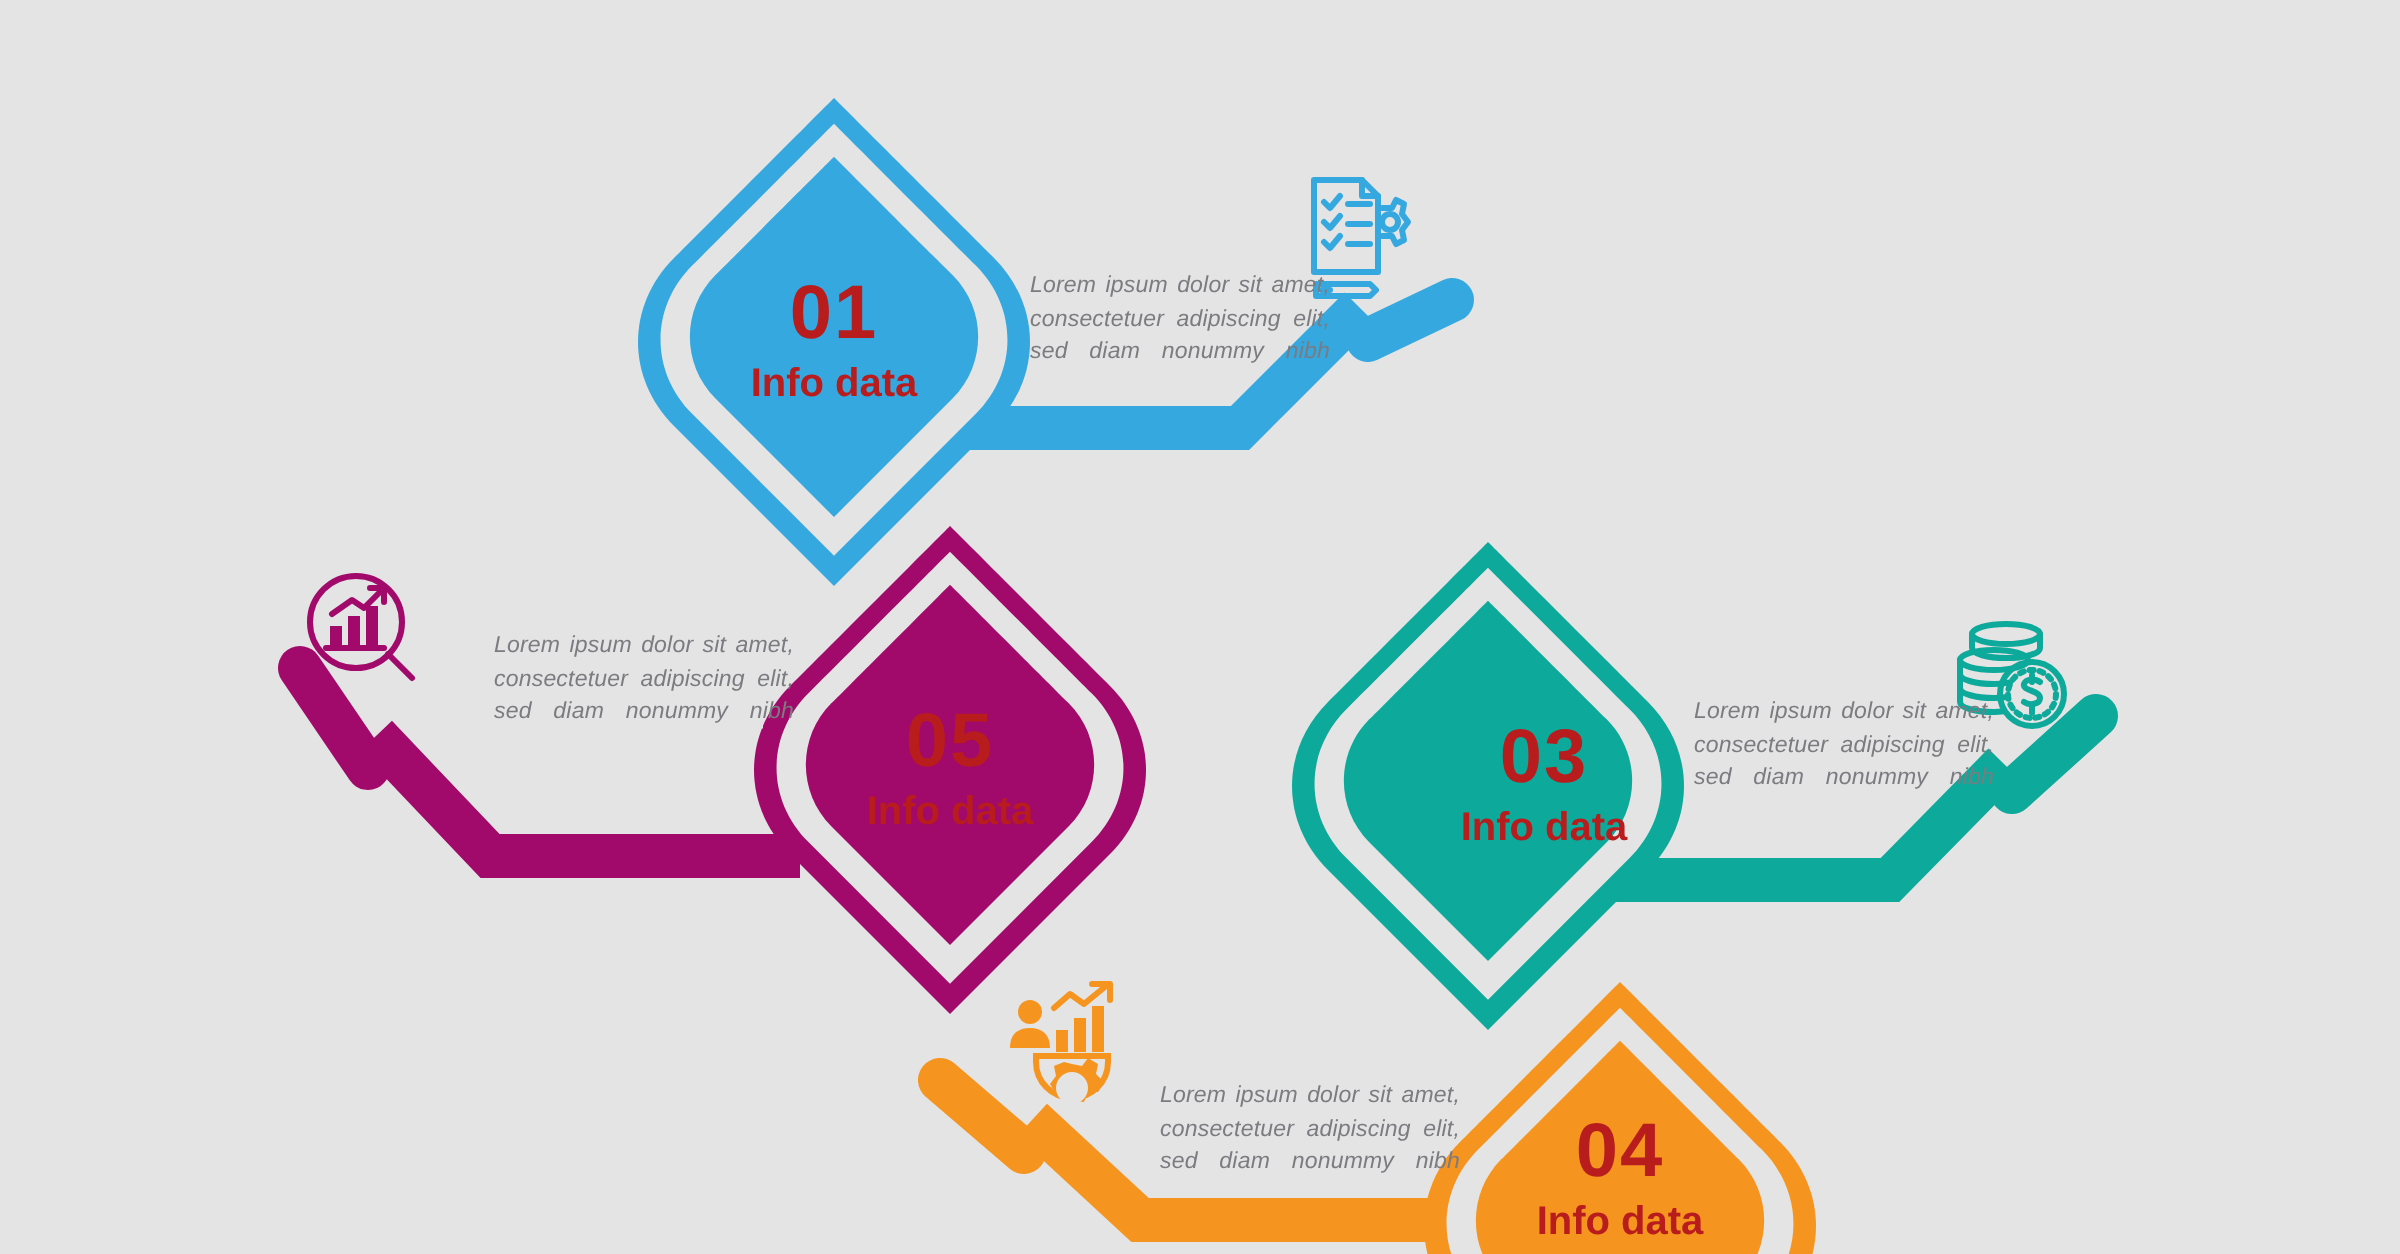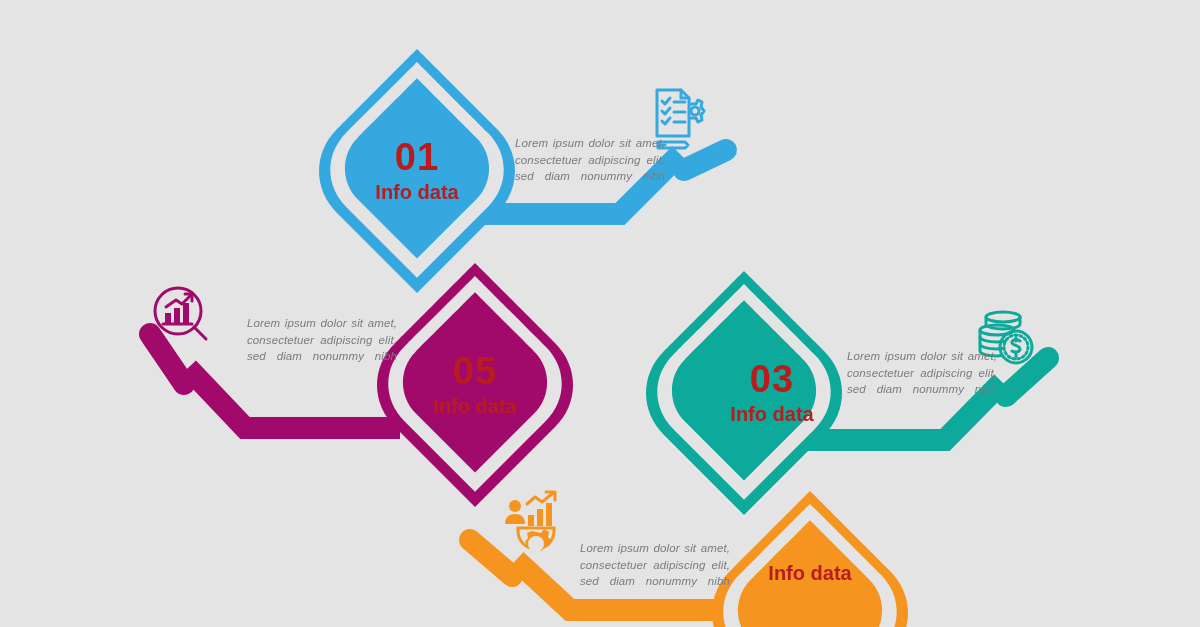--- a/index.html
+++ b/index.html
@@ -187,6 +187,7 @@
   </div>
 
   <div class="step-label" style="left:730px; top:557px; width:160px;">
+    <span class="step-num">04</span>
     <span class="step-title">Info data</span>
   </div>
 

